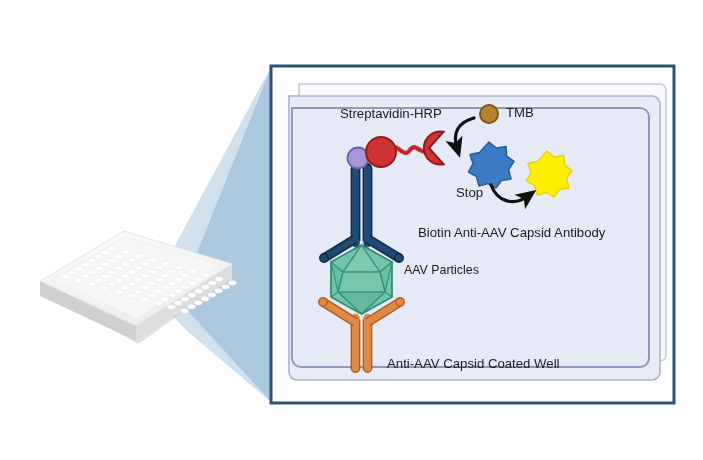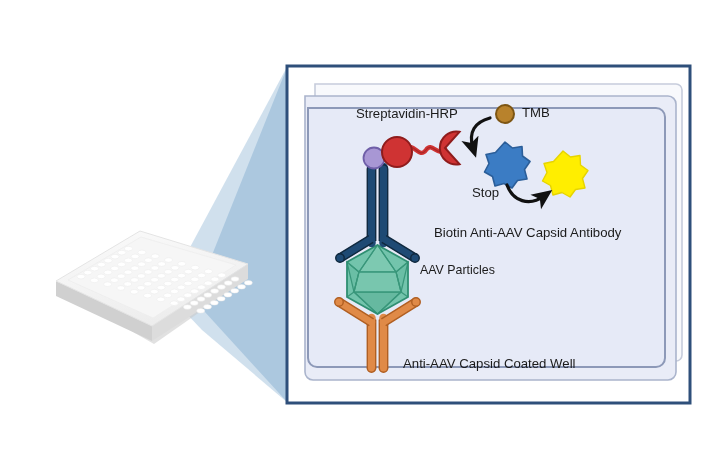--- a/index.html
+++ b/index.html
@@ -16,7 +16,7 @@
   }
   #stage {
     position: absolute;
-    left: 16px; top: 0;
+    left: 0; top: 0;
     width: 591px;
     height: 460px;
   }

